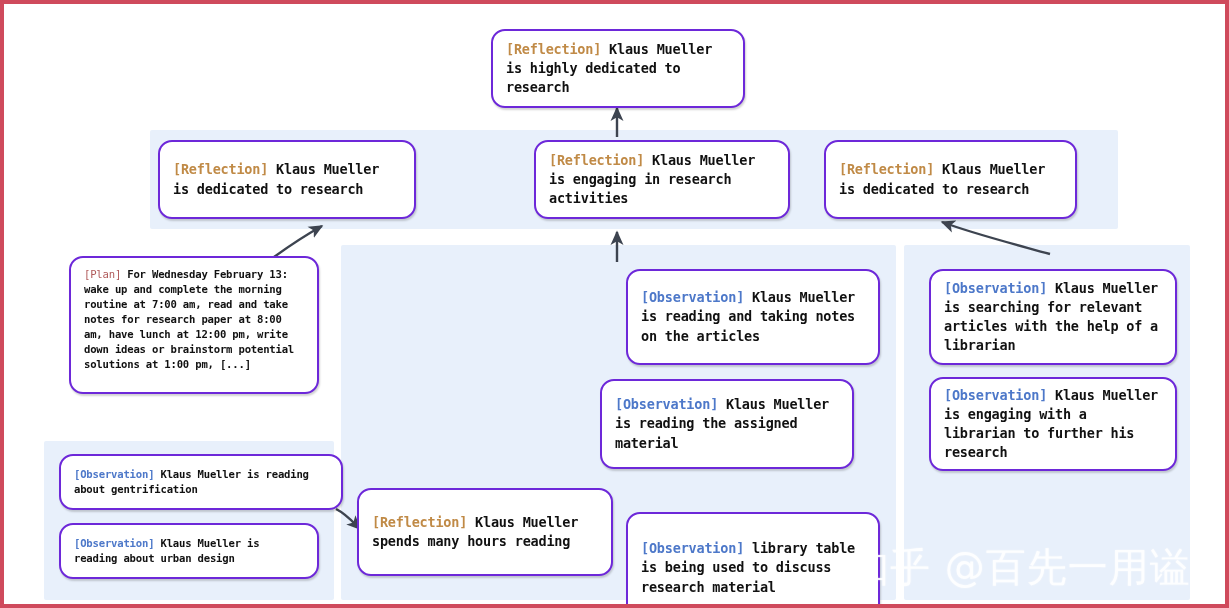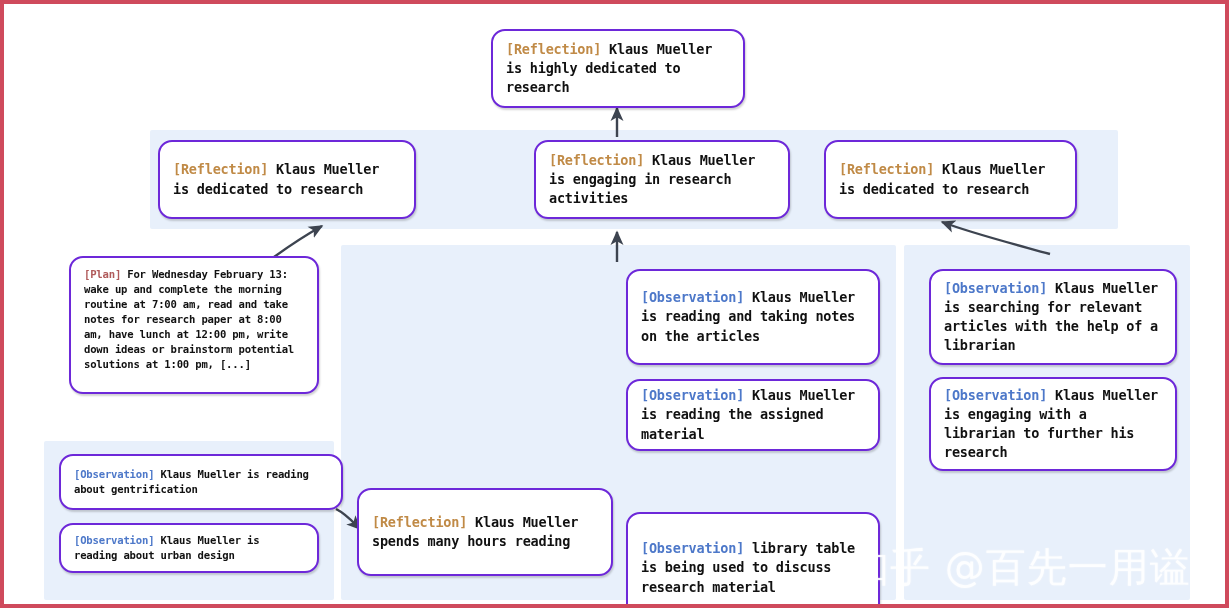--- a/index.html
+++ b/index.html
@@ -42,7 +42,7 @@
   .node .txt { display: block; }
   .tag-reflection { color: #c08a46; font-weight: bold; }
   .tag-observation { color: #4d78c9; font-weight: bold; }
-  .tag-plan { color: #b05a5a; font-weight: bold; }
+  .tag-plan { color: #b05a5a; font-weight: normal; }
   .fs-xs { font-size: 10.6px; line-height: 1.42; }
   
   #arrows {

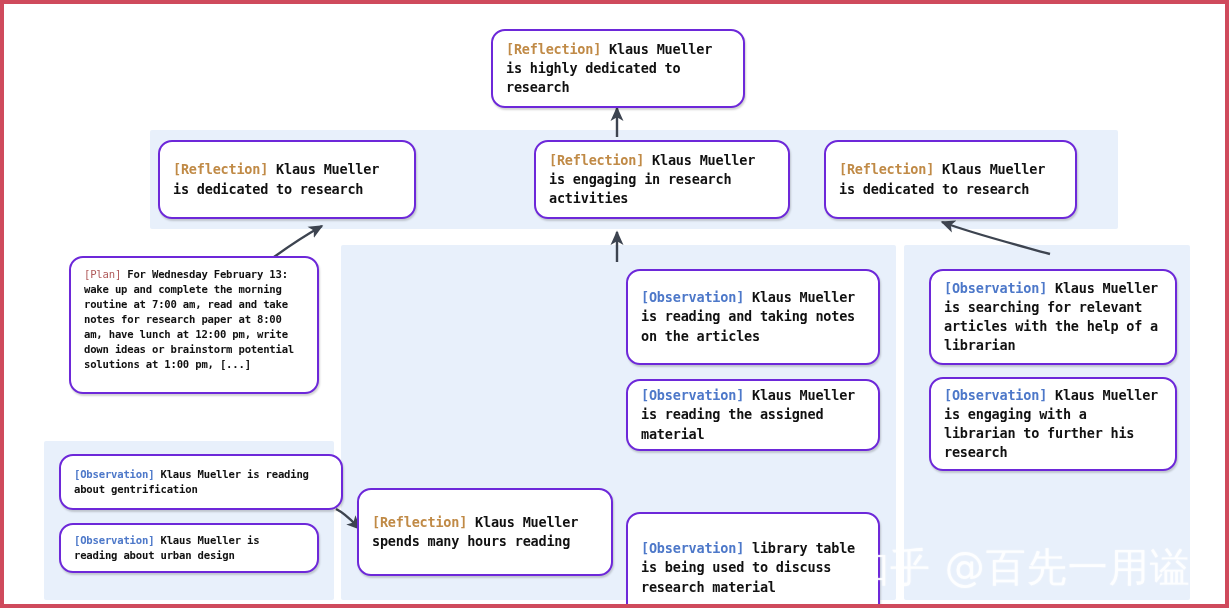--- a/index.html
+++ b/index.html
@@ -130,7 +130,7 @@
     <span class="txt"><span class="tag-observation">[Observation]</span><span> Klaus Mueller is reading and taking notes on the articles</span></span>
   </div>
 
-  <div class="node" style="left:622px; top:375px; width:254px; height:72px;">
+  <div class="node" style="left:596px; top:375px; width:254px; height:90px;">
     <span class="txt"><span class="tag-observation">[Observation]</span><span> Klaus Mueller is reading the assigned material</span></span>
   </div>
 

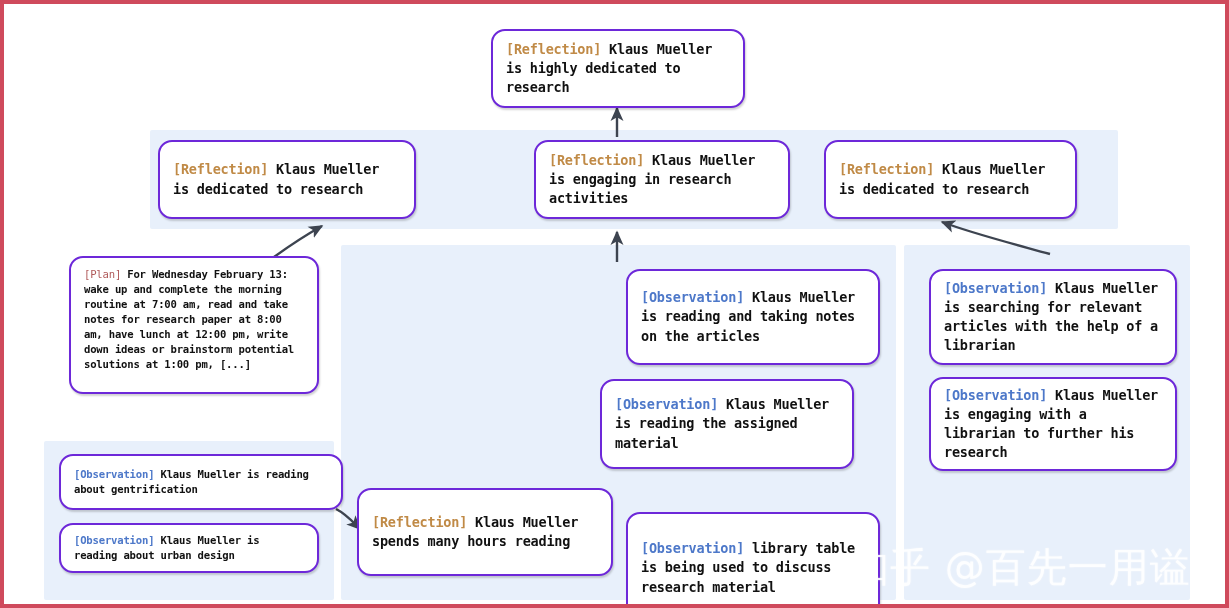--- a/index.html
+++ b/index.html
@@ -116,7 +116,7 @@
     <span class="txt"><span class="tag-observation">[Observation]</span><span> Klaus Mueller is reading about gentrification</span></span>
   </div>
 
-  <div class="node fs-xs" style="left:55px; top:519px; width:260px; height:50px;">
+  <div class="node fs-xs" style="left:55px; top:519px; width:260px; height:56px;">
     <span class="txt"><span class="tag-observation">[Observation]</span><span> Klaus Mueller is reading about urban design</span></span>
   </div>
 

